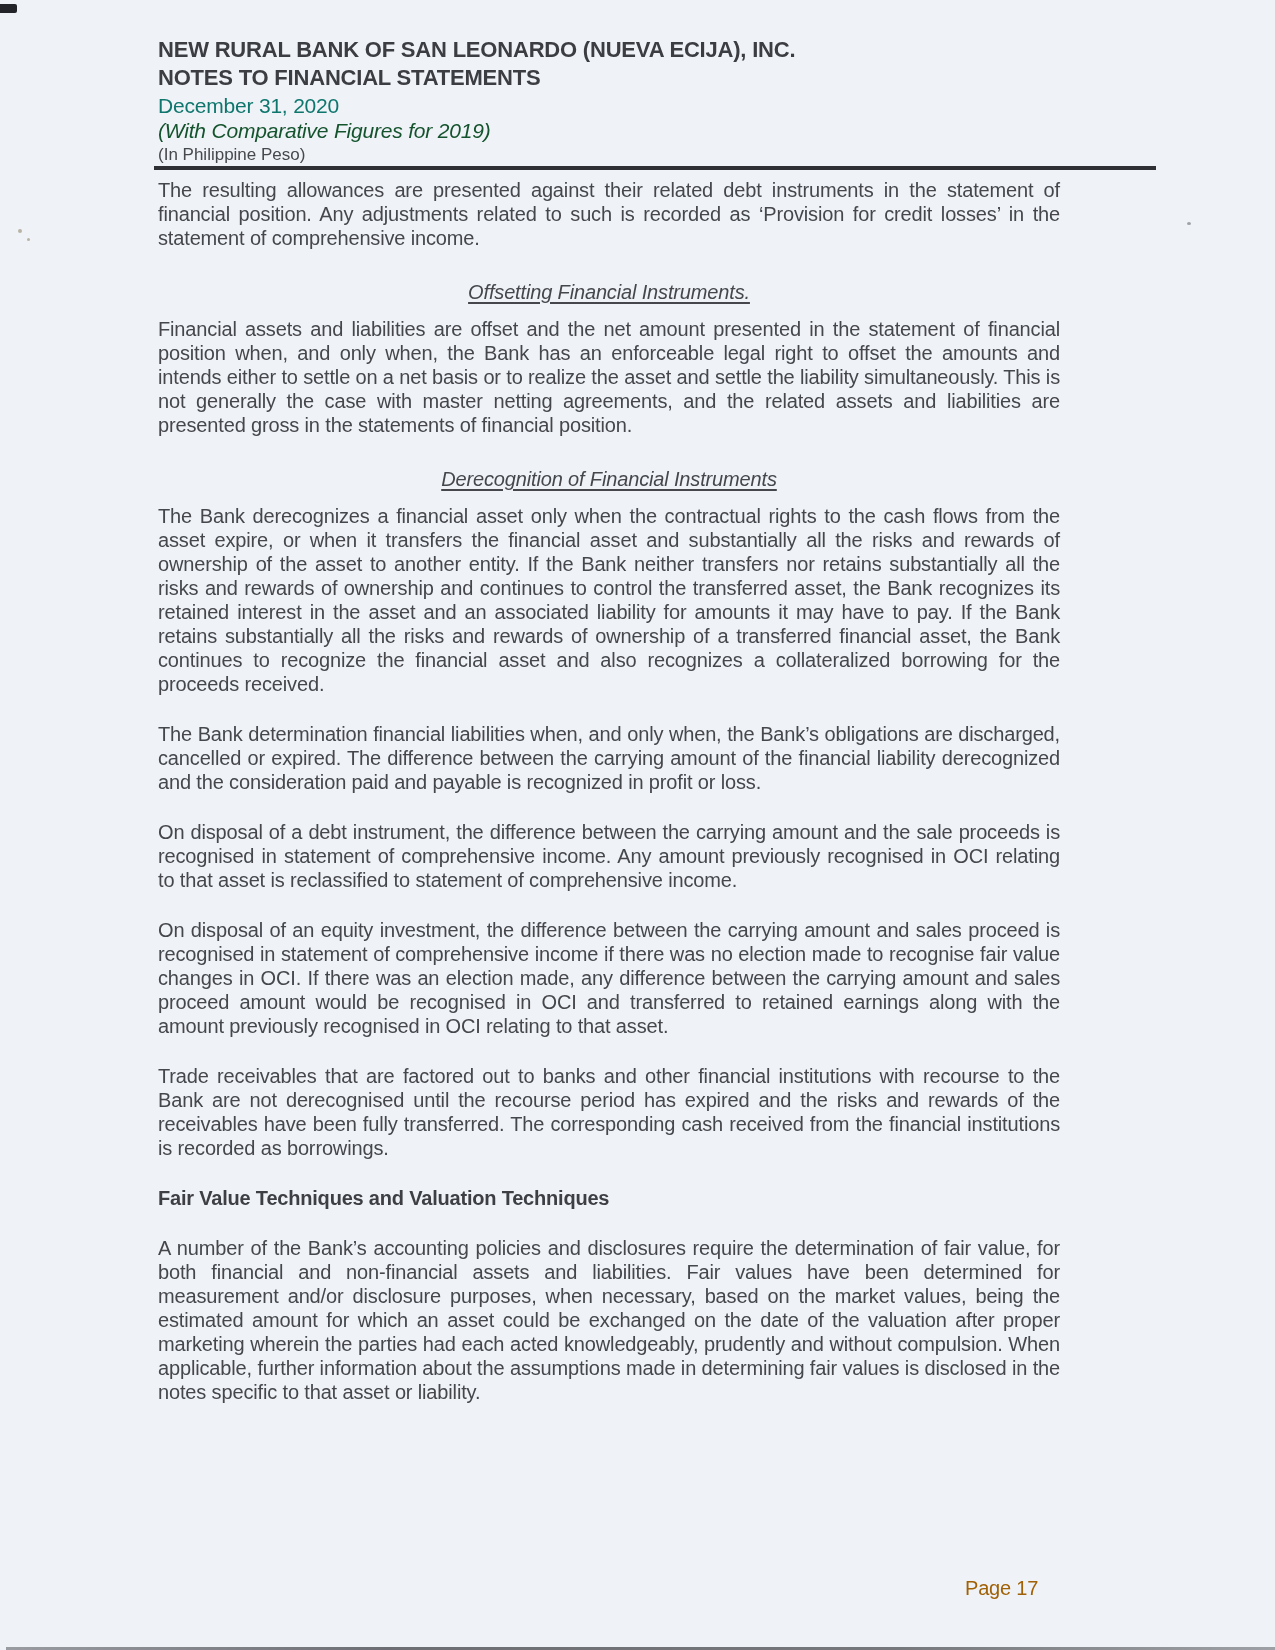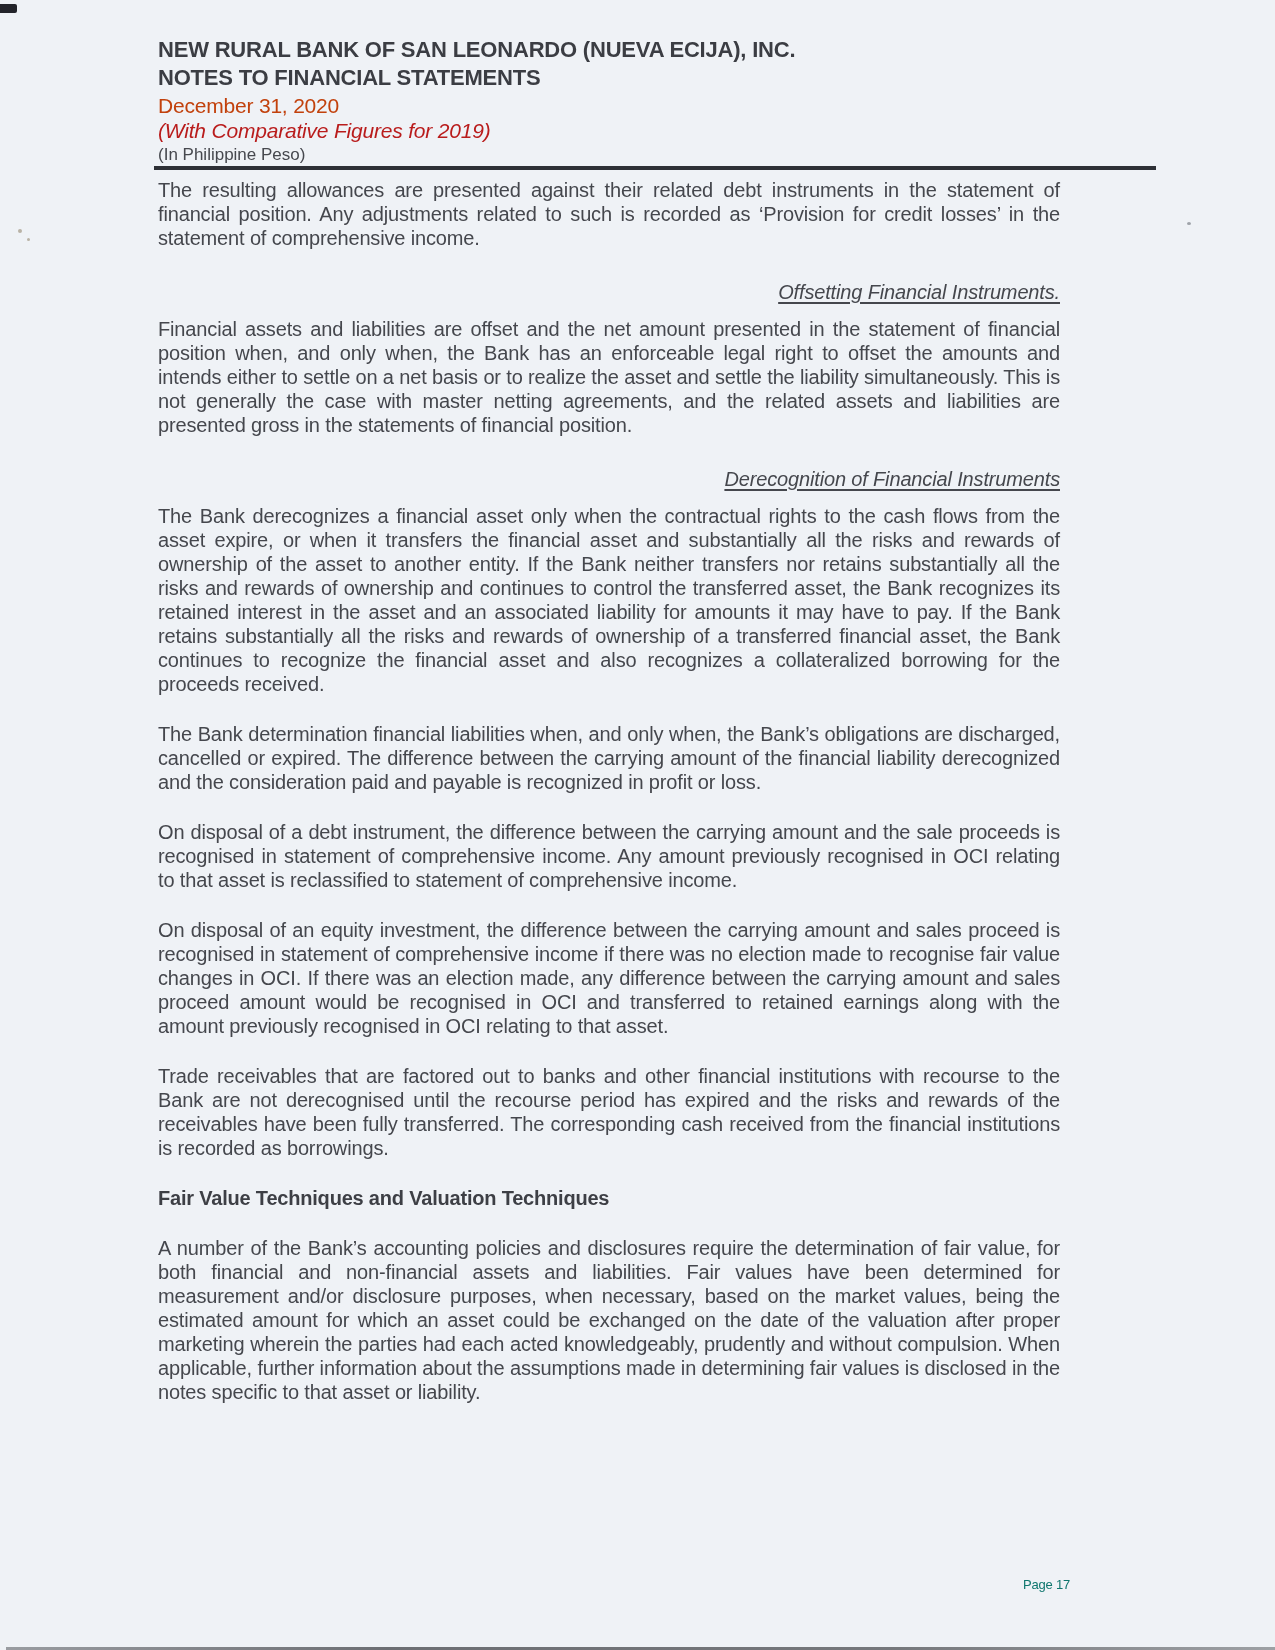--- a/index.html
+++ b/index.html
@@ -53,7 +53,7 @@
     font-size: 21px;
     line-height: 25px;
     margin-top: 1px;
-    color: #c2410c;
+    color: #0f766e;
     letter-spacing: -0.2px;
   }
   .hdr-italic {

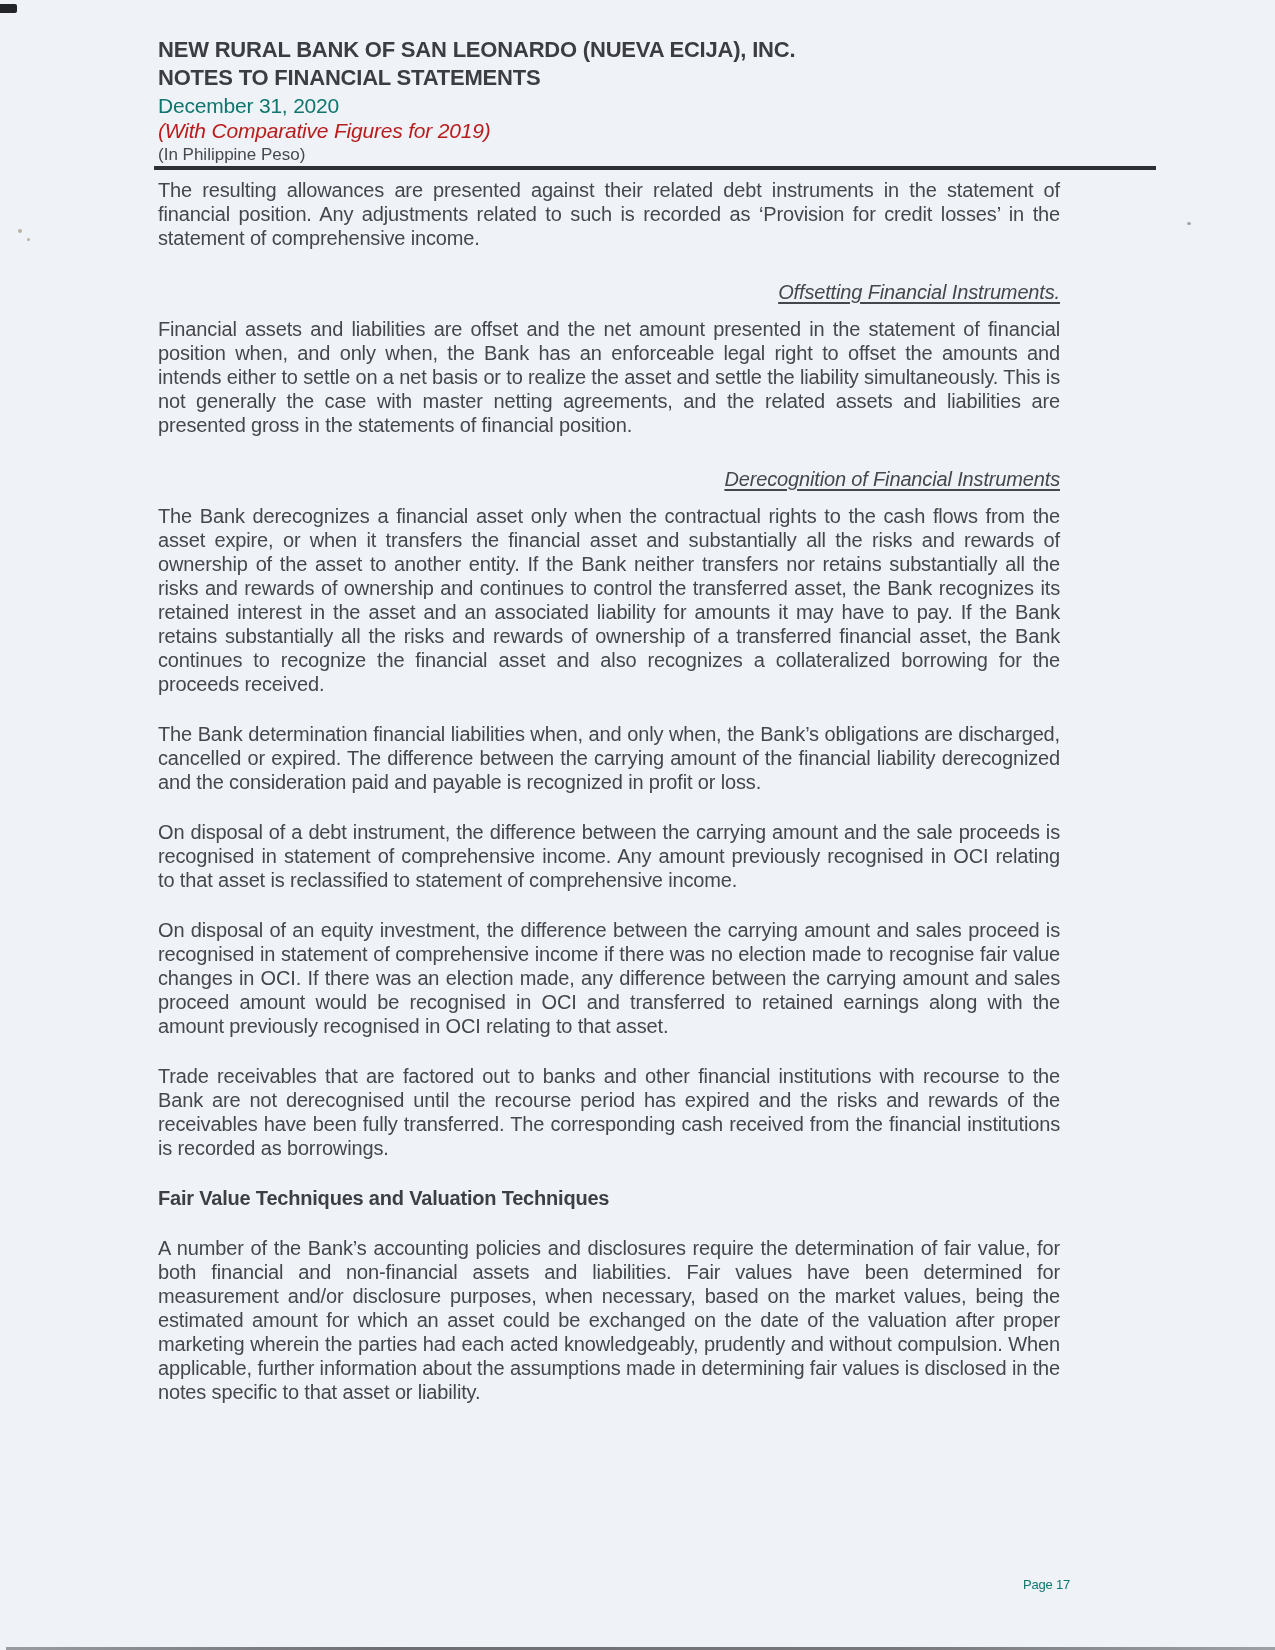--- a/index.html
+++ b/index.html
@@ -60,7 +60,7 @@
     font-style: italic;
     font-size: 21px;
     line-height: 25px;
-    color: #b91c1c;
+    color: #14532d;
     letter-spacing: -0.2px;
   }
   .hdr-currency {

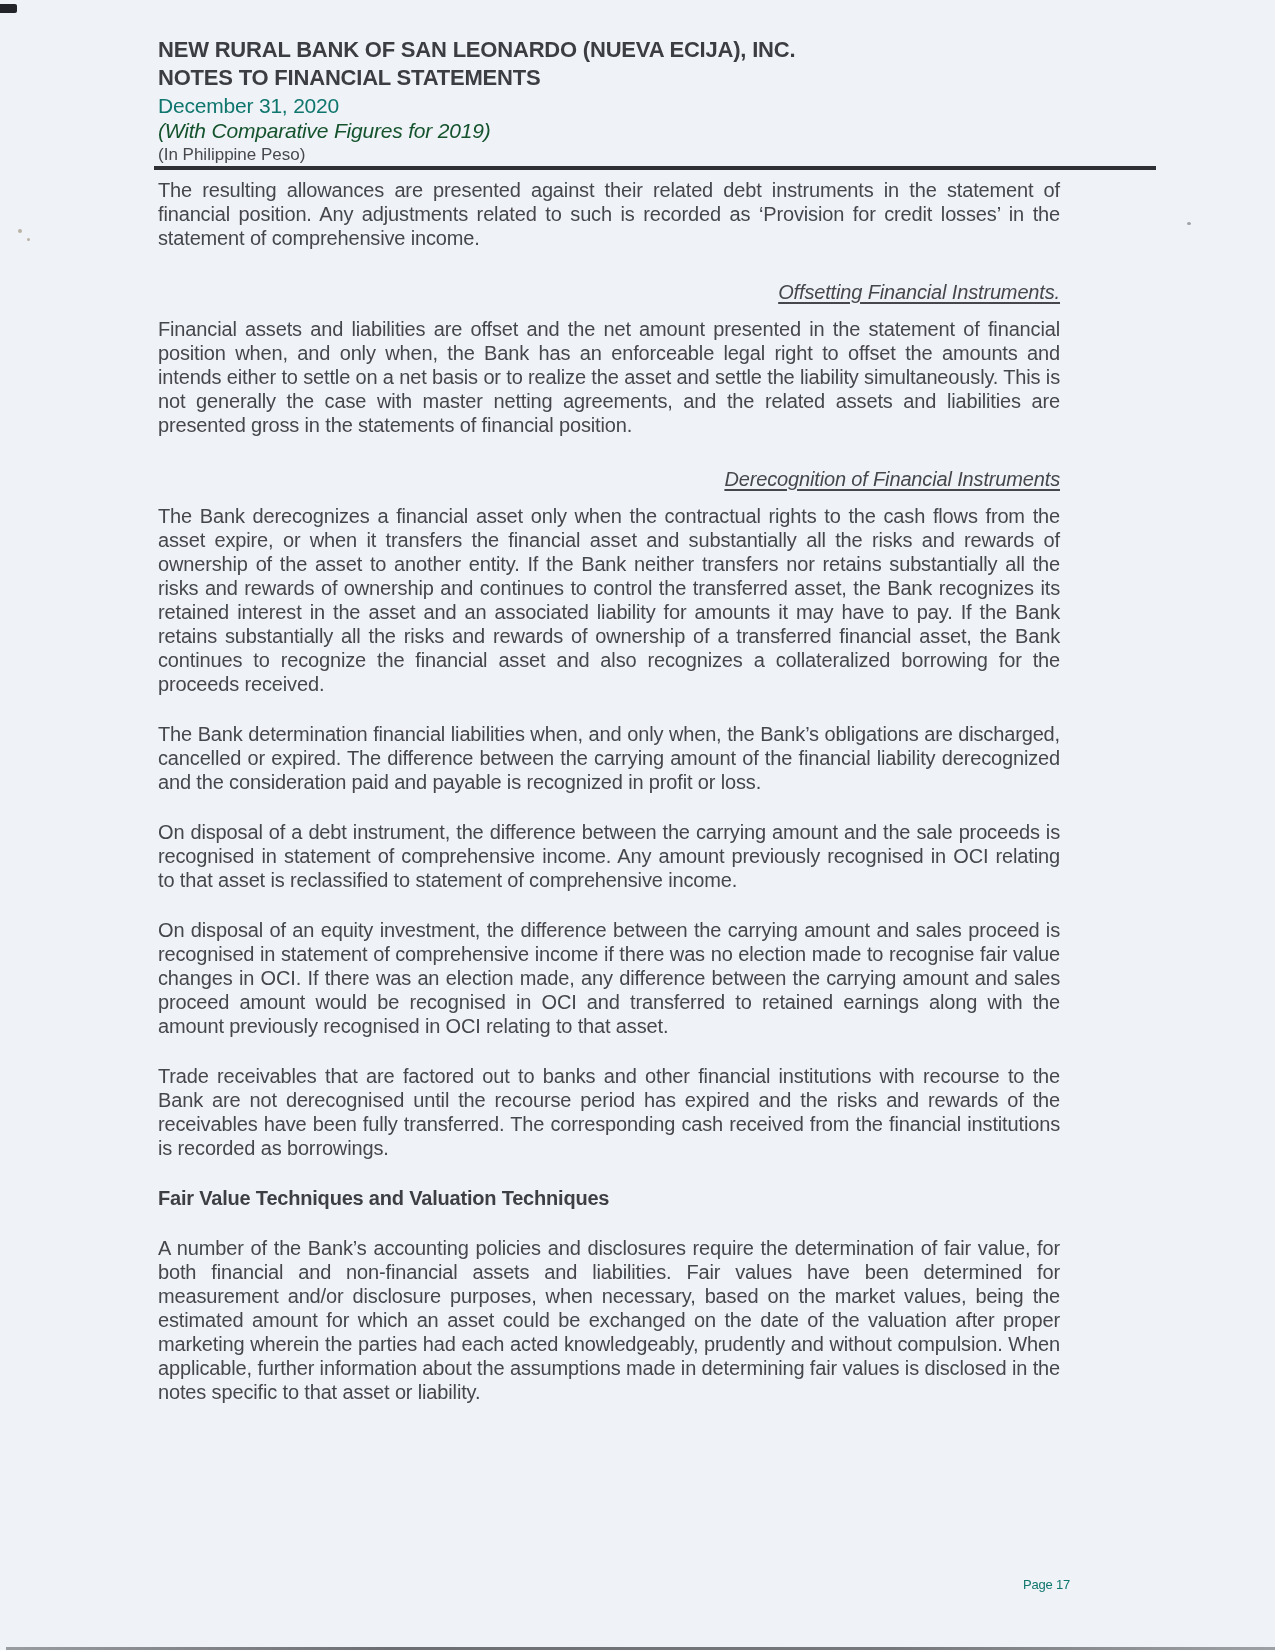--- a/index.html
+++ b/index.html
@@ -94,7 +94,7 @@
     font-style: italic;
     text-decoration: underline;
     text-underline-offset: 3px;
-    text-align: right;
+    text-align: center;
   }
   .block.heading {
     margin-top: 26px;

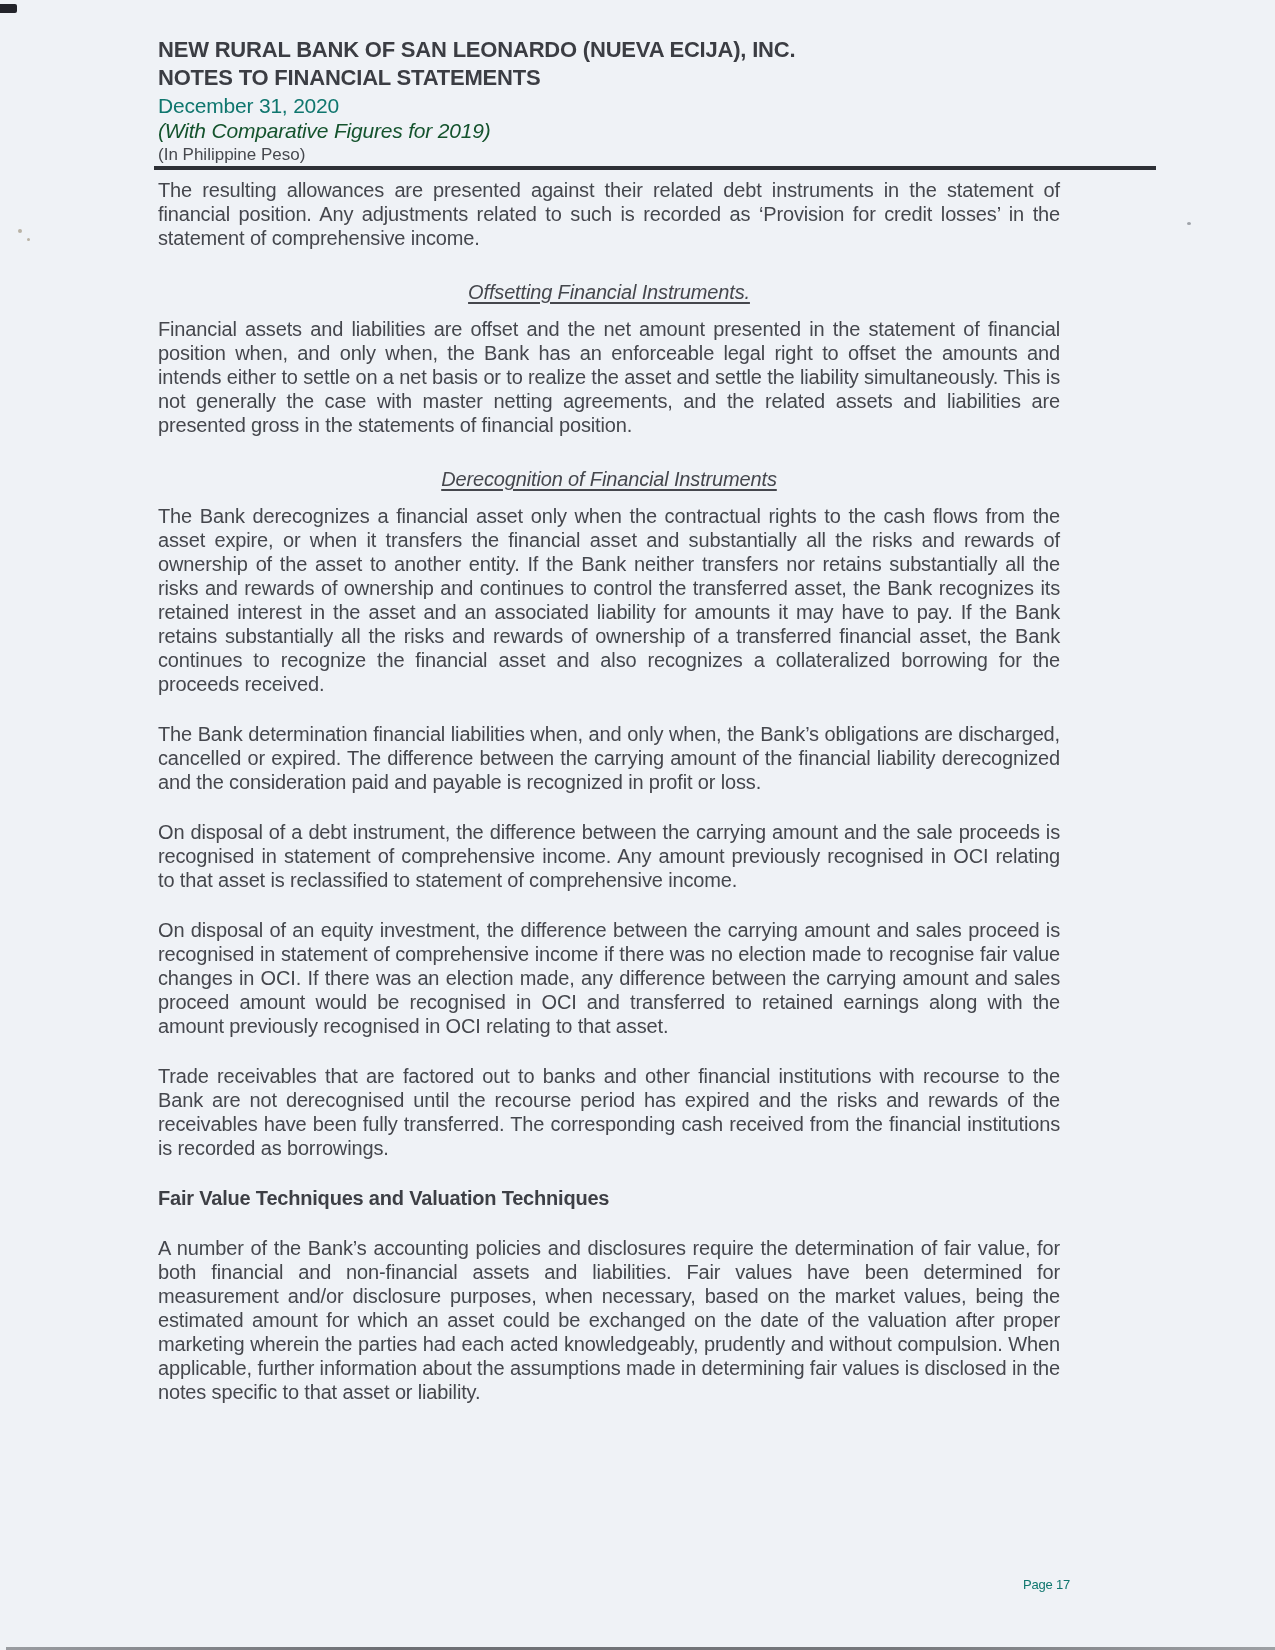--- a/index.html
+++ b/index.html
@@ -105,9 +105,9 @@
   }
   .footer-page {
     position: absolute;
-    left: 1023px; top: 1577px;
-    font-size: 13px;
-    color: #0f766e;
+    left: 965px; top: 1577px;
+    font-size: 20px;
+    color: #a16207;
     letter-spacing: -0.2px;
   }
 </style>

